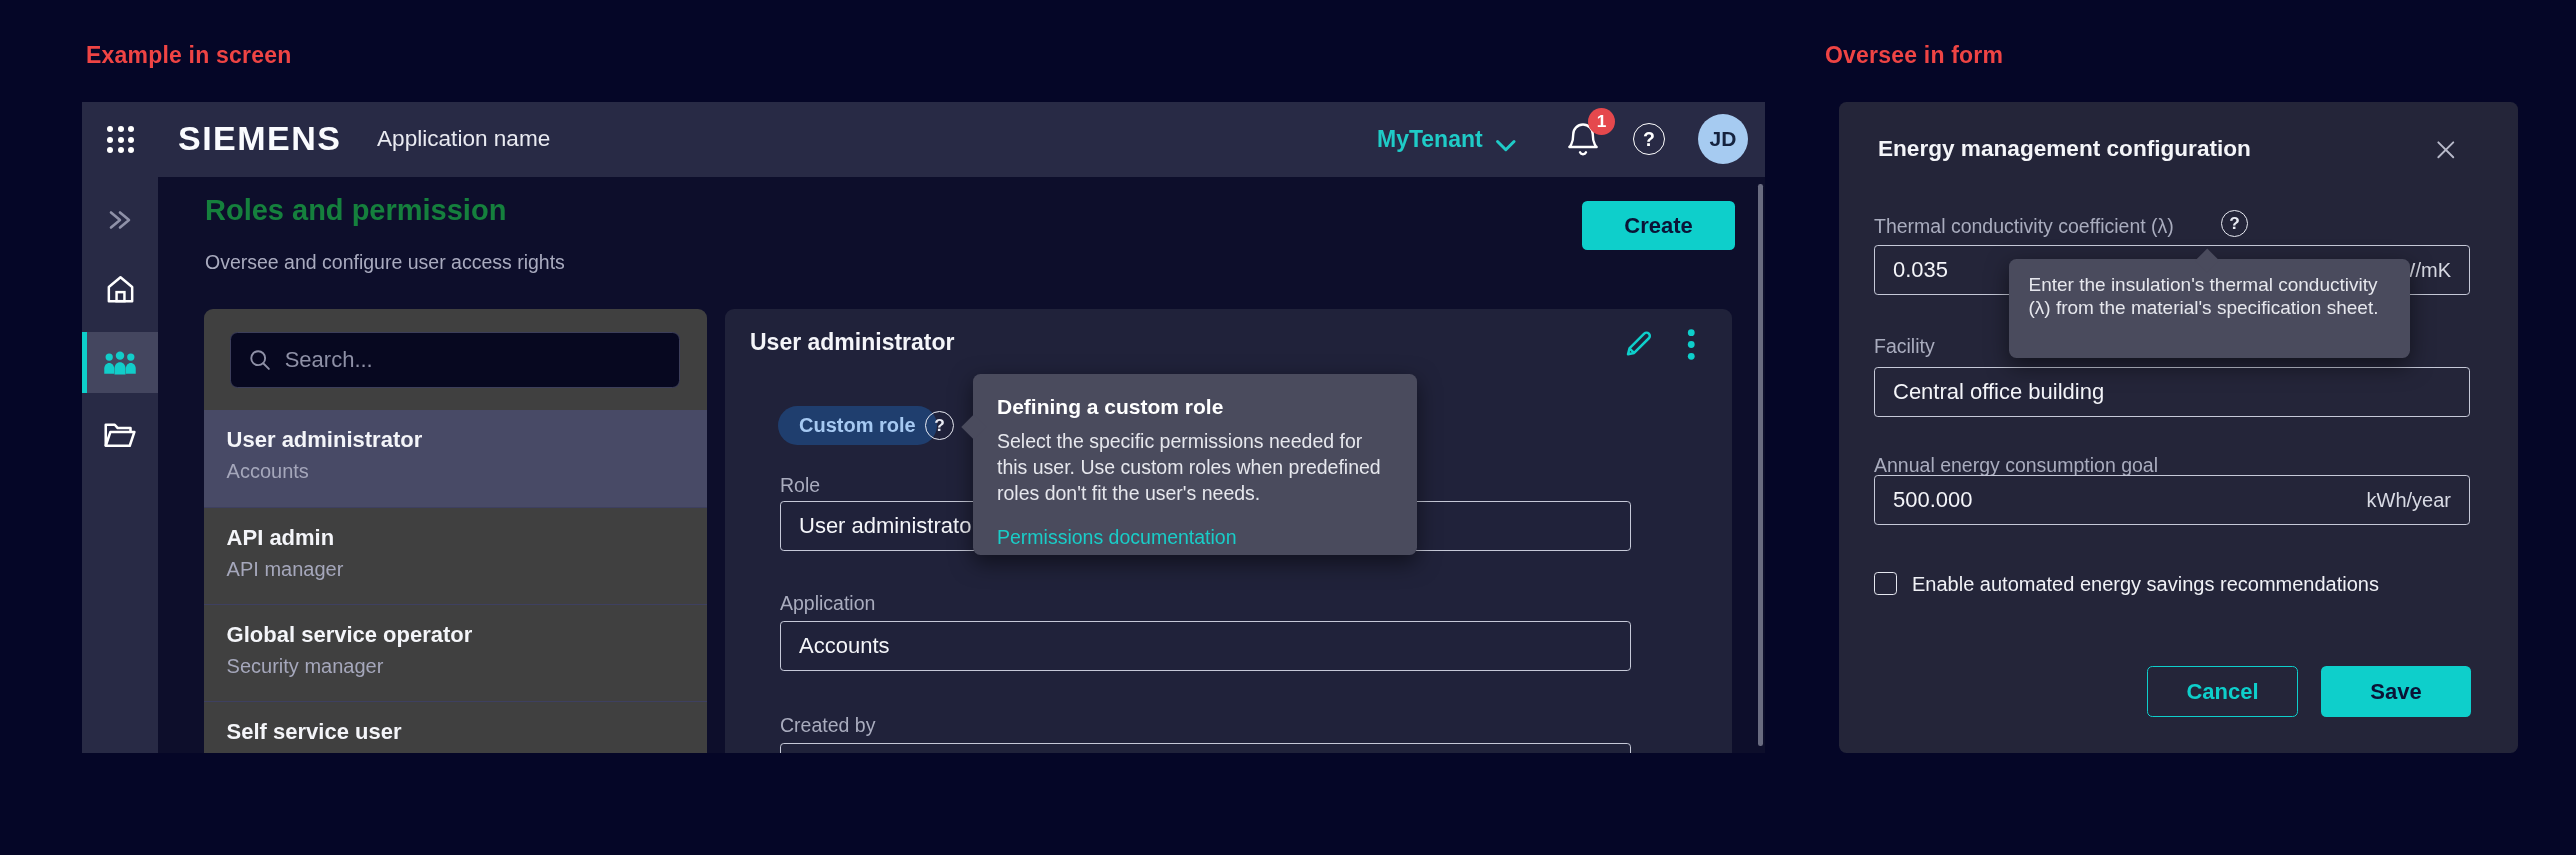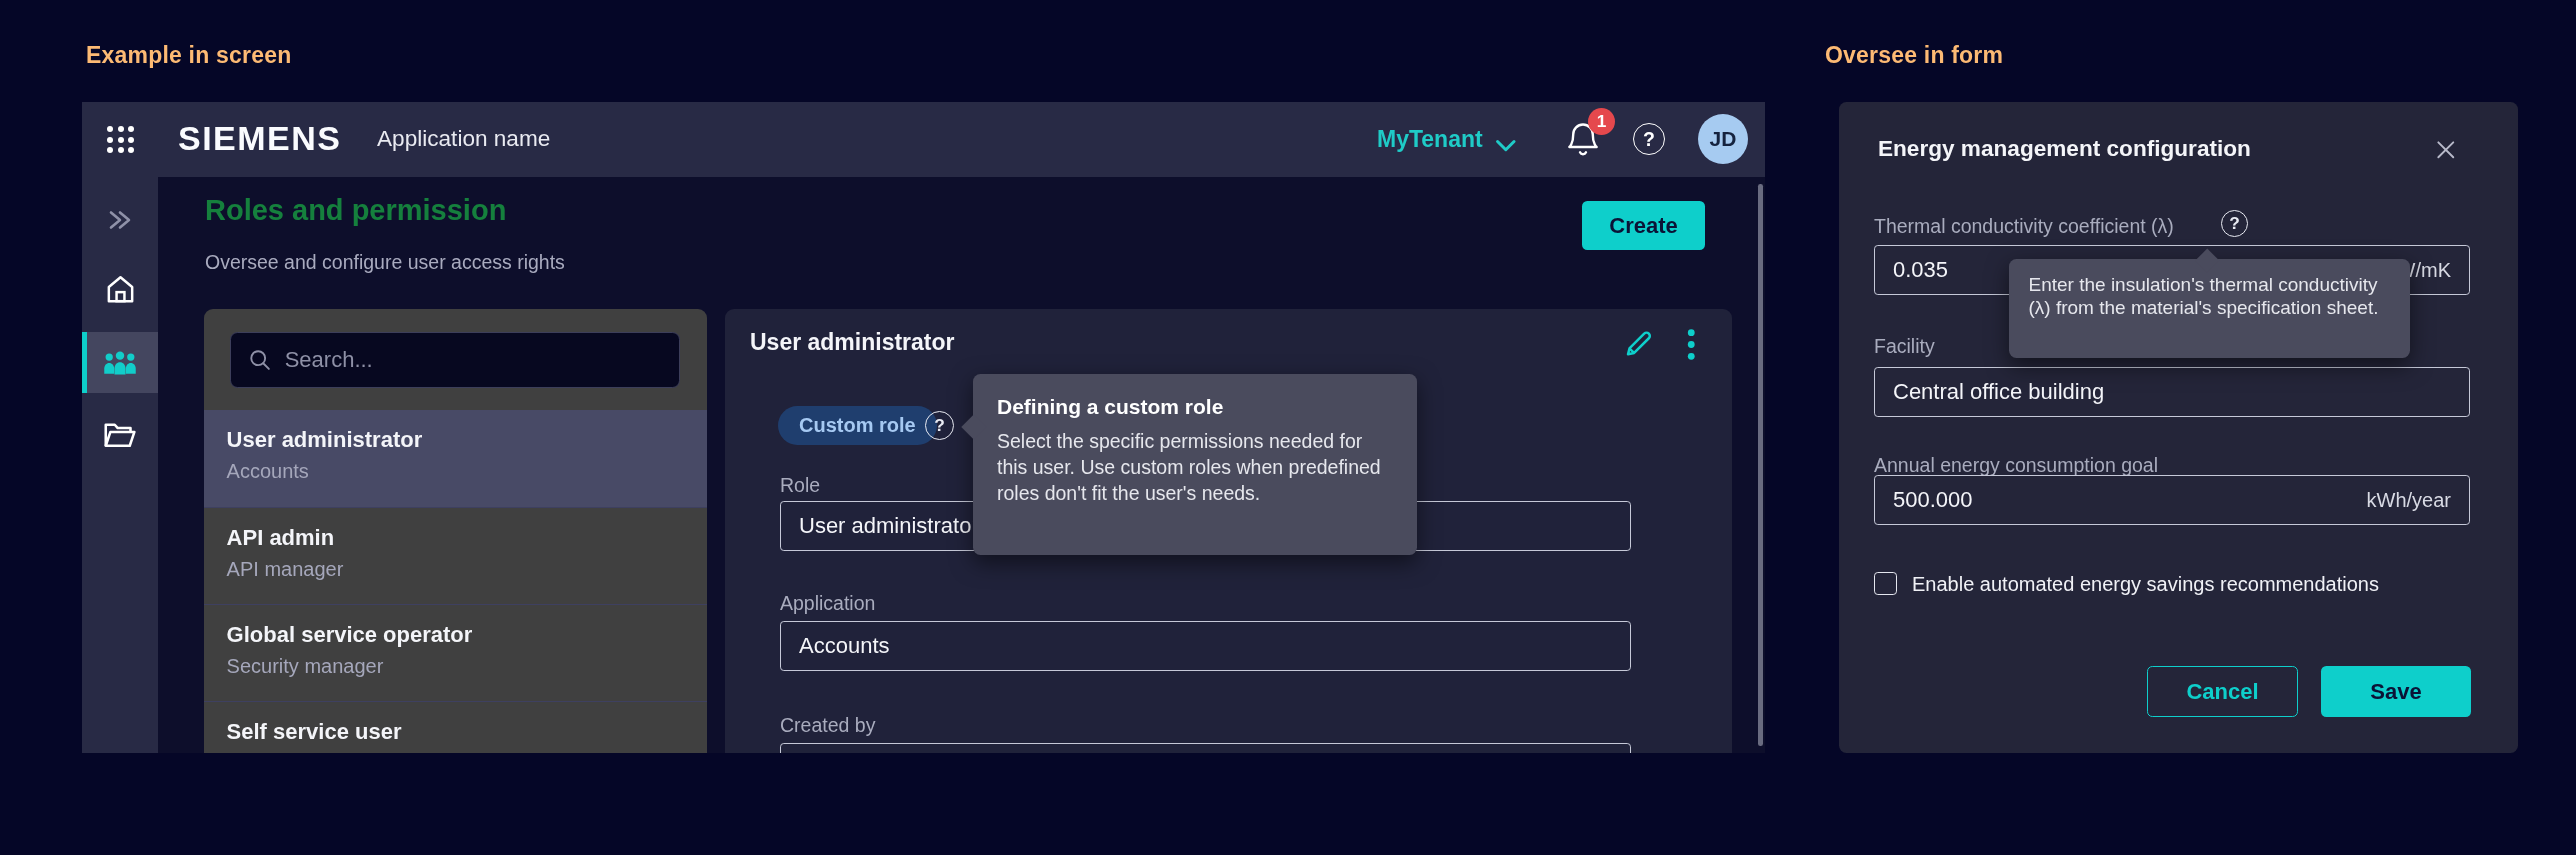--- a/index.html
+++ b/index.html
@@ -14,7 +14,7 @@
   .abs { position:absolute; }
 
   
-  .section-heading { font-size:23px; font-weight:600; color:#fdba74; letter-spacing:0.2px; }
+  .section-heading { font-size:23px; font-weight:600; color:#ef4444; letter-spacing:0.2px; }
 
   
   .win-bg      { left:82px; top:102px; width:1683px; height:651px; background:#0d0e2b; z-index:1; }

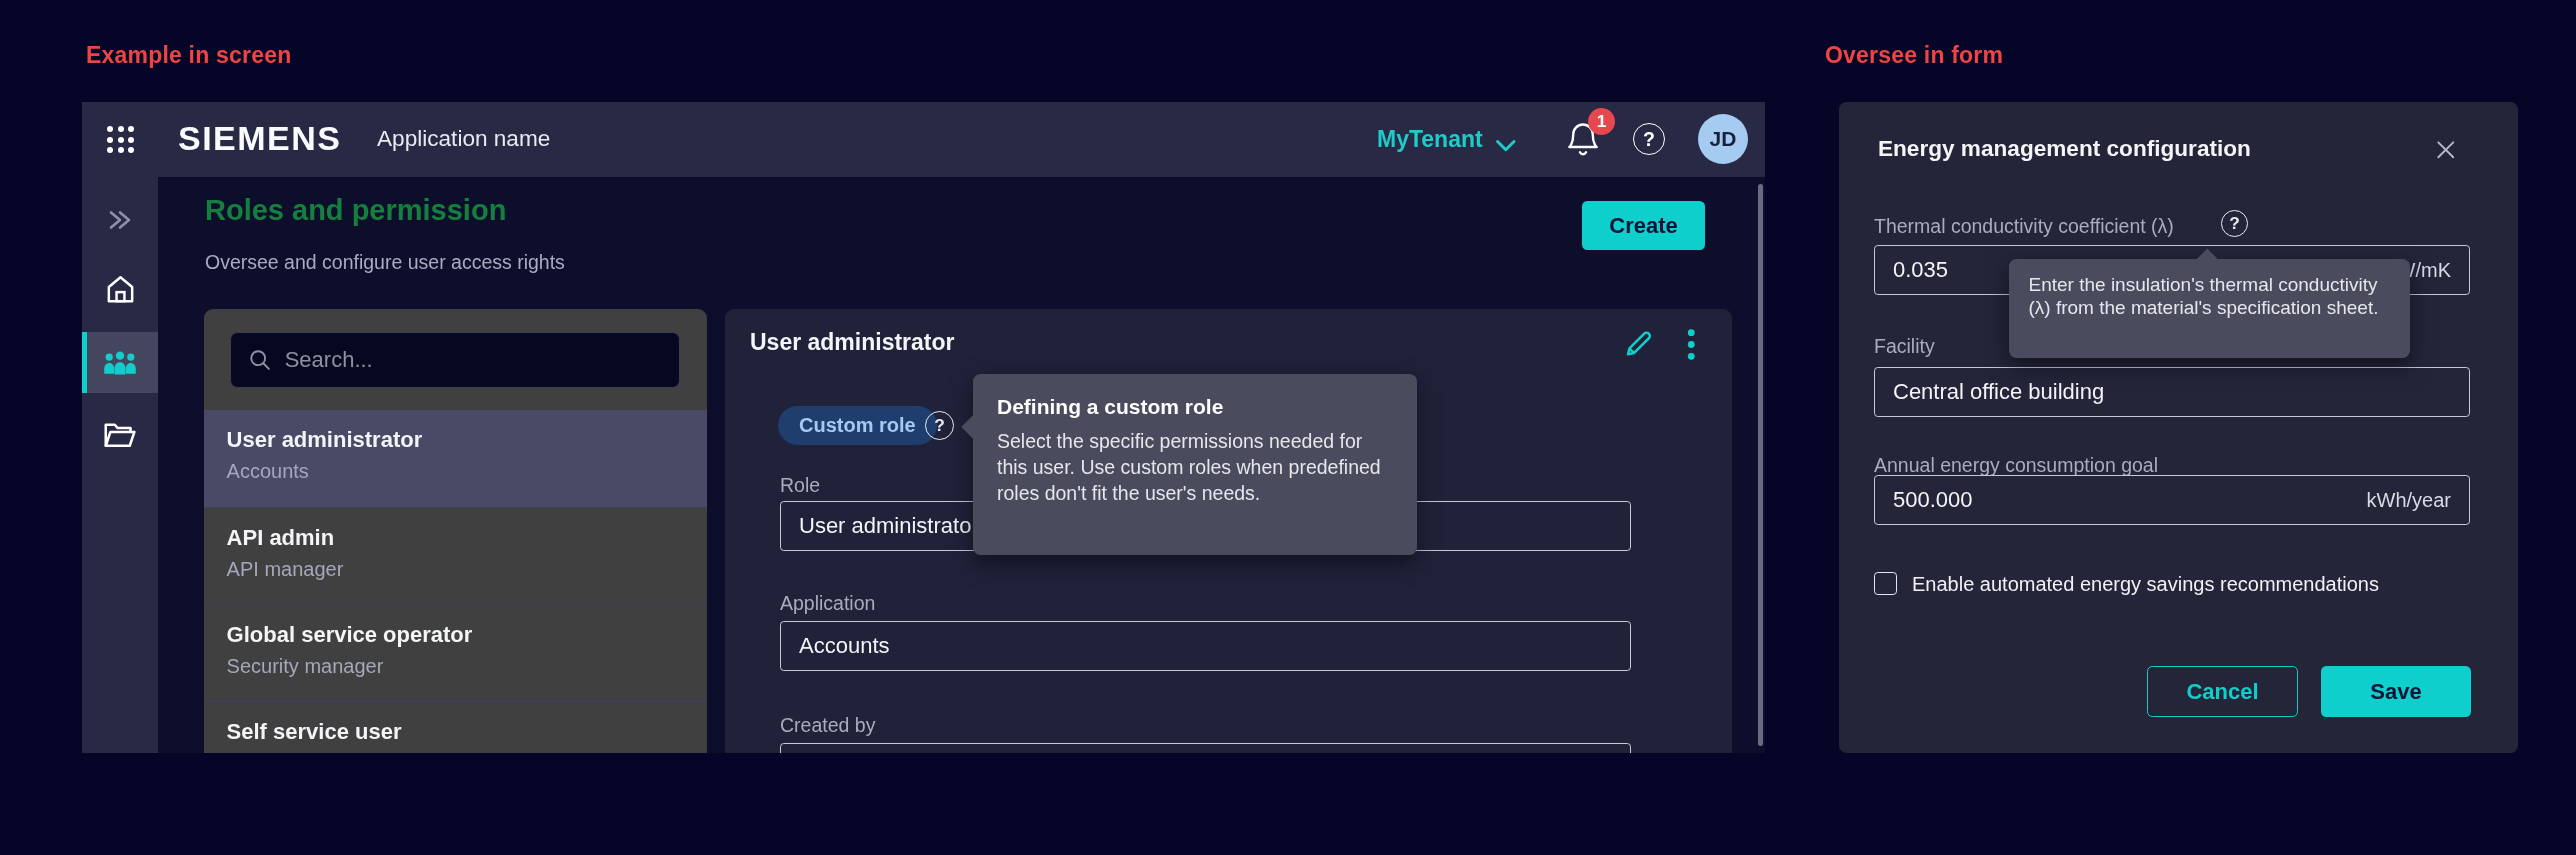--- a/index.html
+++ b/index.html
@@ -45,7 +45,7 @@
   .btn-primary { background:#0ecfcb; color:#0b1336; border:none; border-radius:5.3px;
                  font-family:inherit; font-size:22px; font-weight:700; cursor:pointer;
                  display:flex; align-items:center; justify-content:center; }
-  .create-btn { left:1582px; top:201px; width:123px; height:49px; z-index:5; }
+  .create-btn { left:1582px; top:201px; width:153px; height:49px; z-index:5; }
 
   
   .list-card { left:204px; top:309px; width:503px; height:444px; background:#404040;

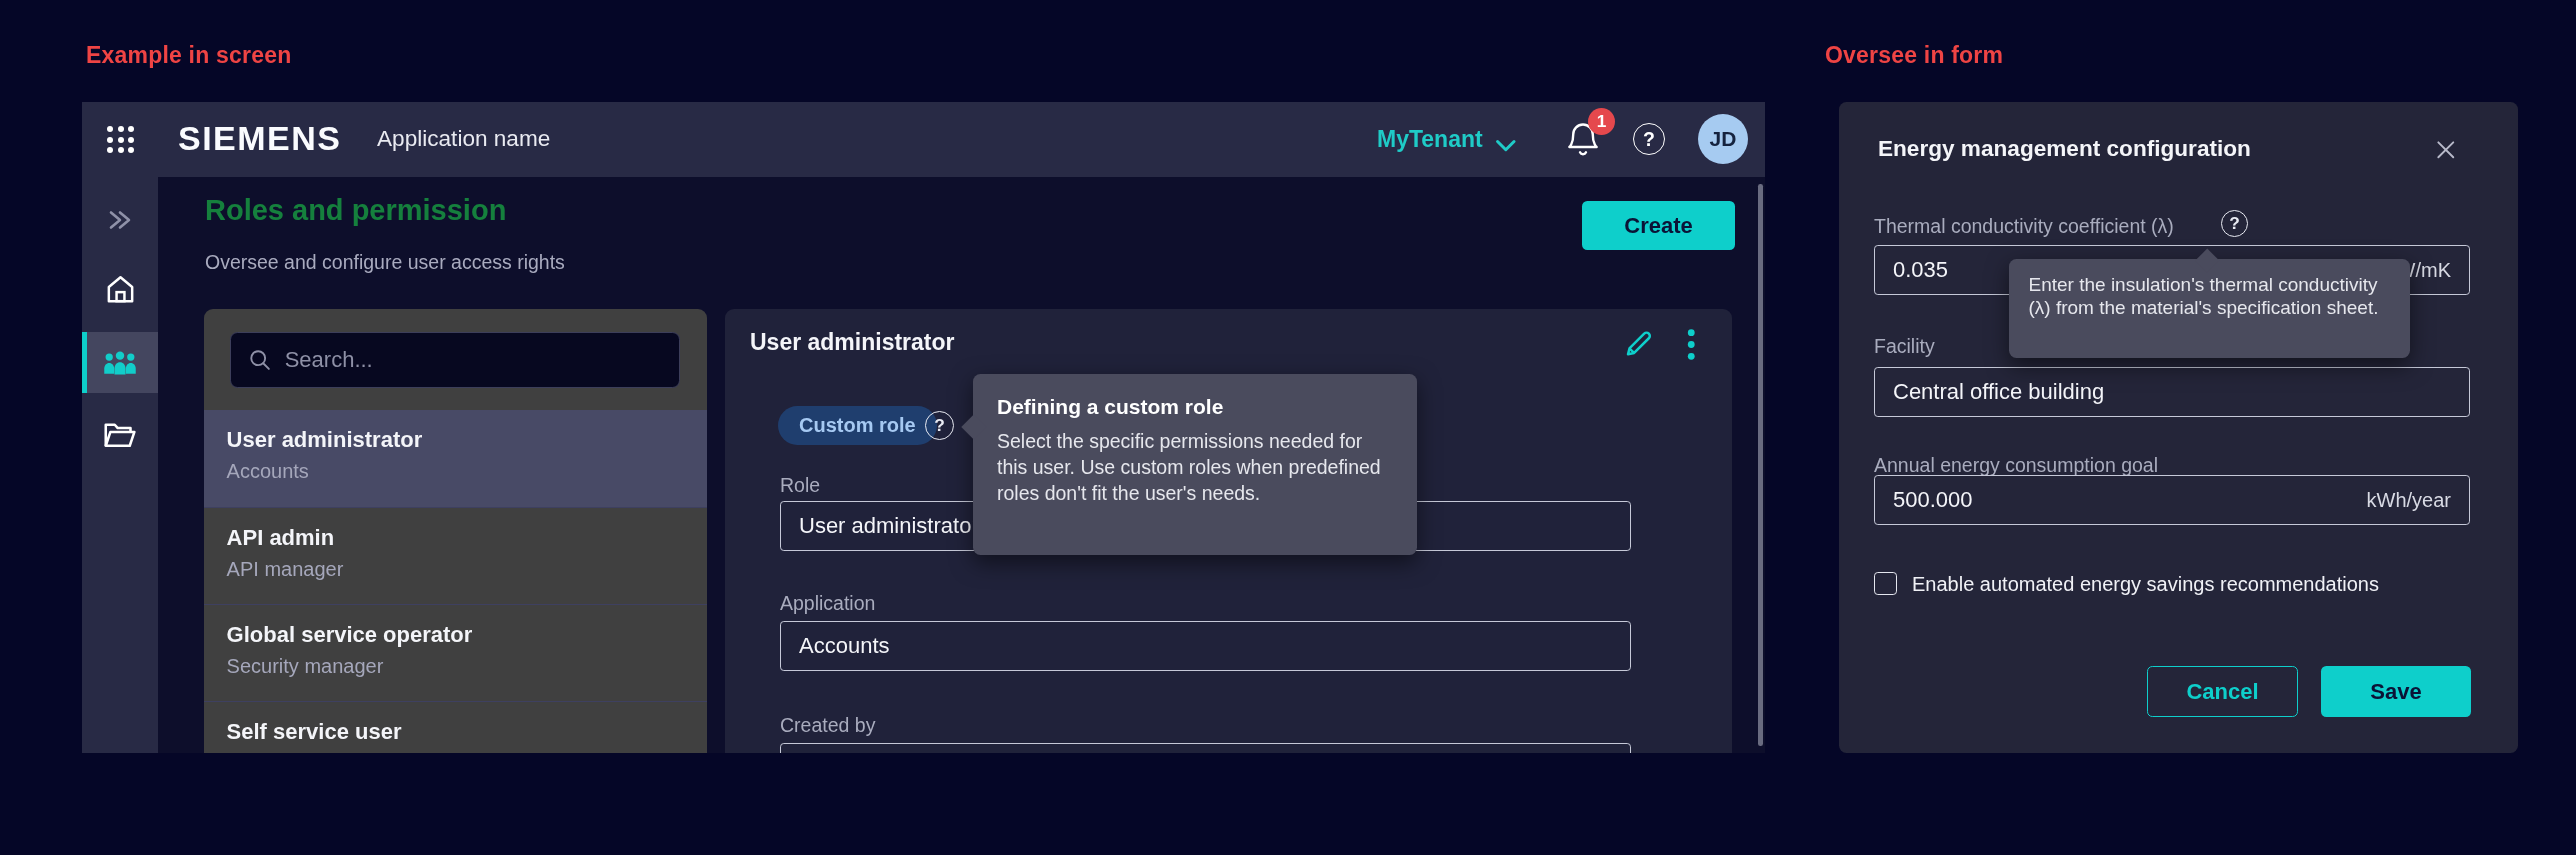--- a/index.html
+++ b/index.html
@@ -242,6 +242,7 @@
 <div class="abs tooltip tt-left">
   <div class="tt-title">Defining a custom role</div>
   <div class="tt-body">Select the specific permissions needed for this user. Use custom roles when predefined roles don't fit the user's needs.</div>
+  <div class="tt-link">Permissions documentation</div>
 </div>
 
 <div class="abs form-card">

